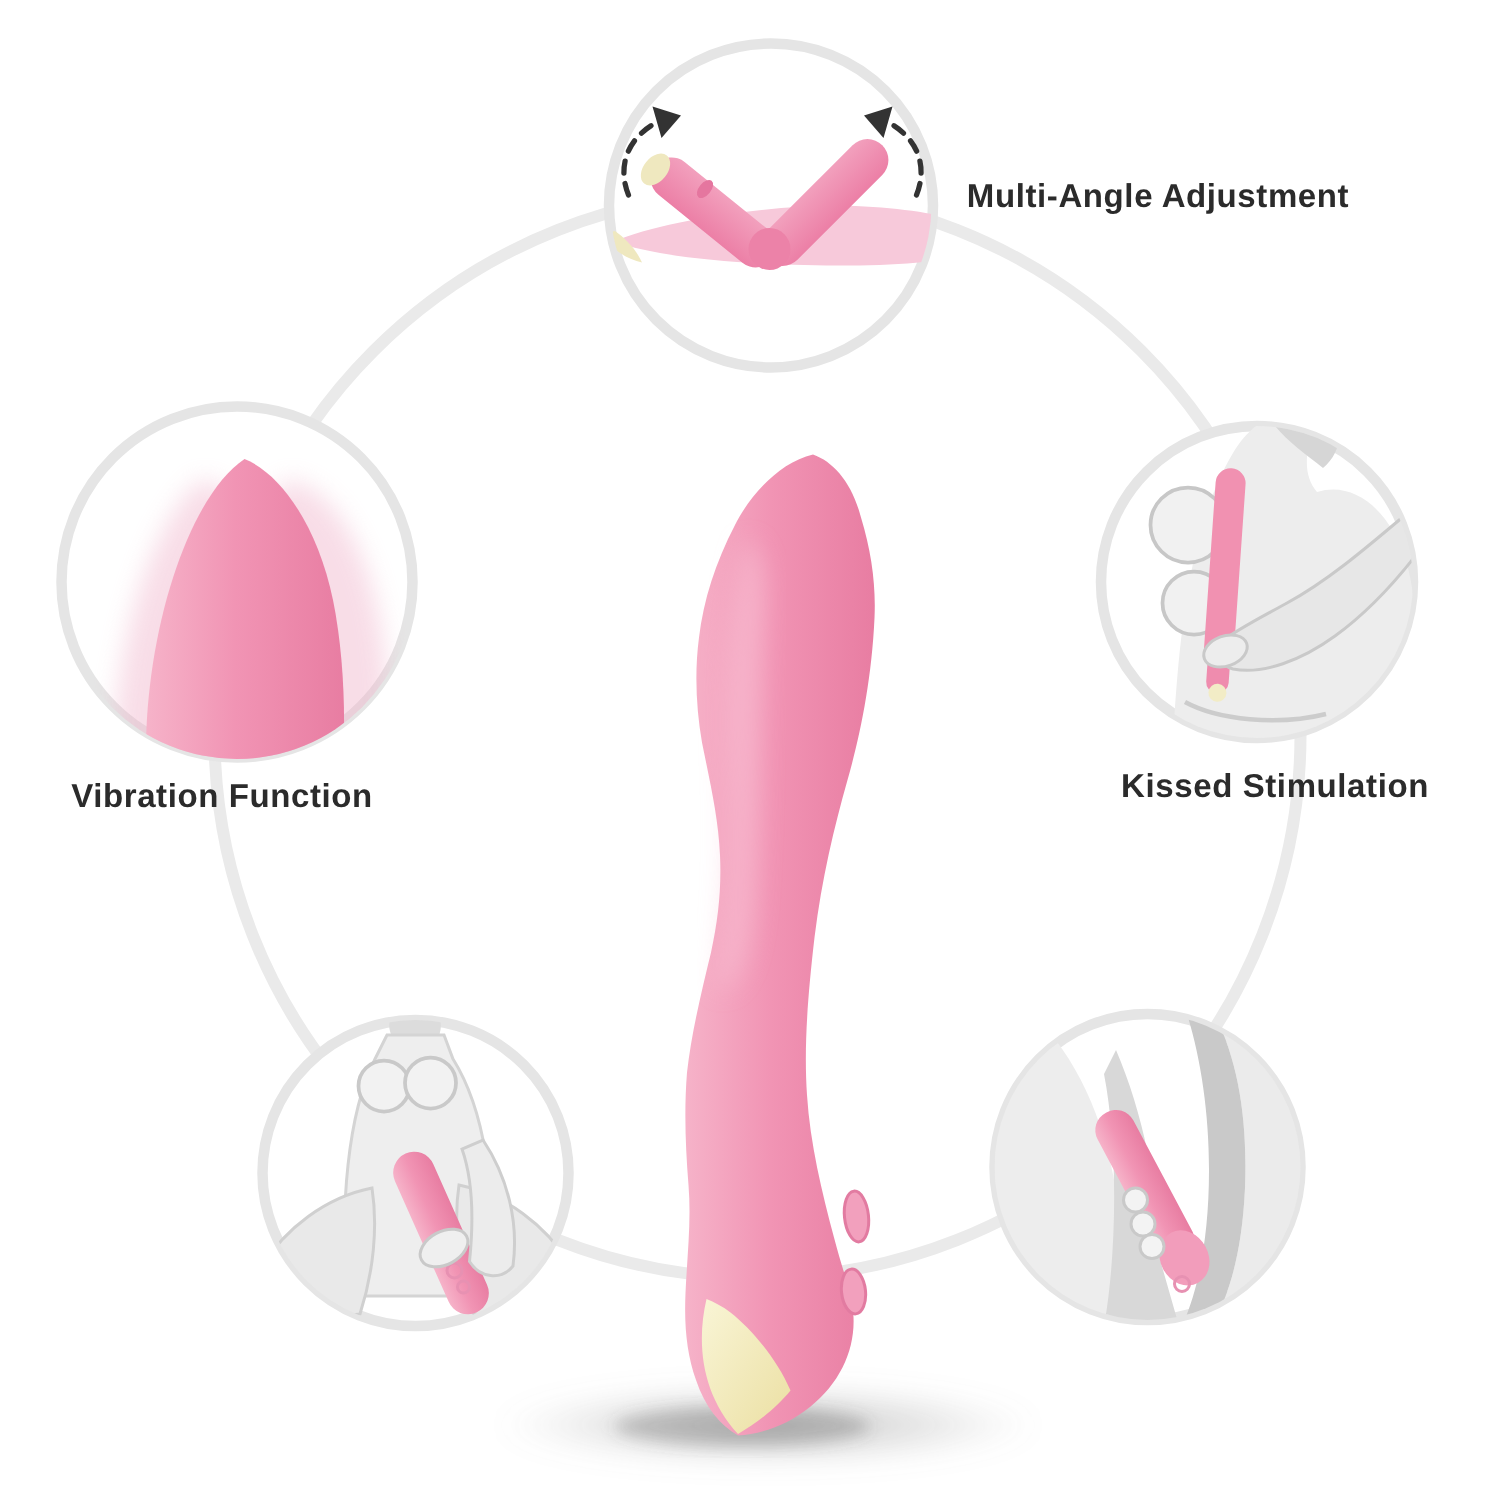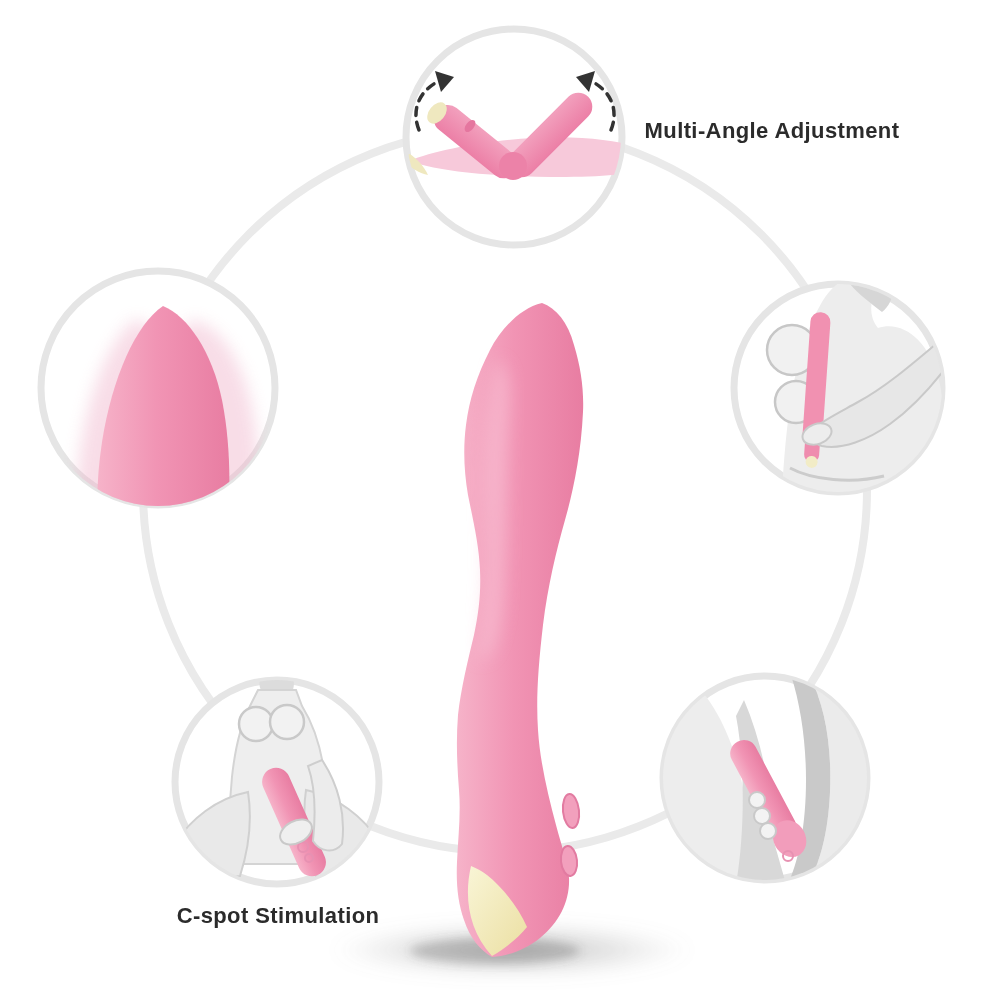--- a/index.html
+++ b/index.html
@@ -212,6 +212,7 @@
   </svg>
 
   <div class="feature-label" style="left:772px;top:131px;">Multi-Angle Adjustment</div>
+  <div class="feature-label" style="left:148px;top:531px;">Vibration Function</div>
   <div class="feature-label" style="left:278px;top:916px;">C-spot Stimulation</div>
 
 </div>

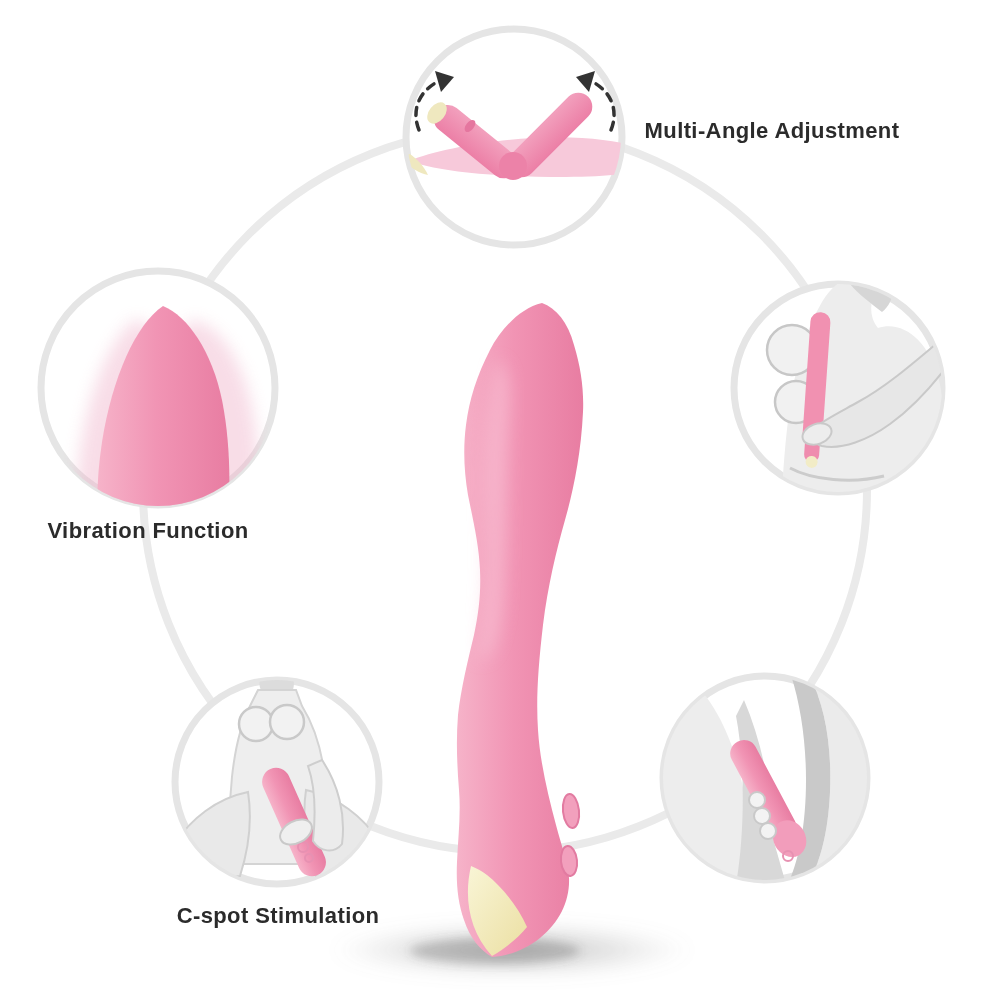--- a/index.html
+++ b/index.html
@@ -213,6 +213,7 @@
 
   <div class="feature-label" style="left:772px;top:131px;">Multi-Angle Adjustment</div>
   <div class="feature-label" style="left:148px;top:531px;">Vibration Function</div>
+  <div class="feature-label" style="left:850px;top:524px;">Kissed Stimulation</div>
   <div class="feature-label" style="left:278px;top:916px;">C-spot Stimulation</div>
 
 </div>

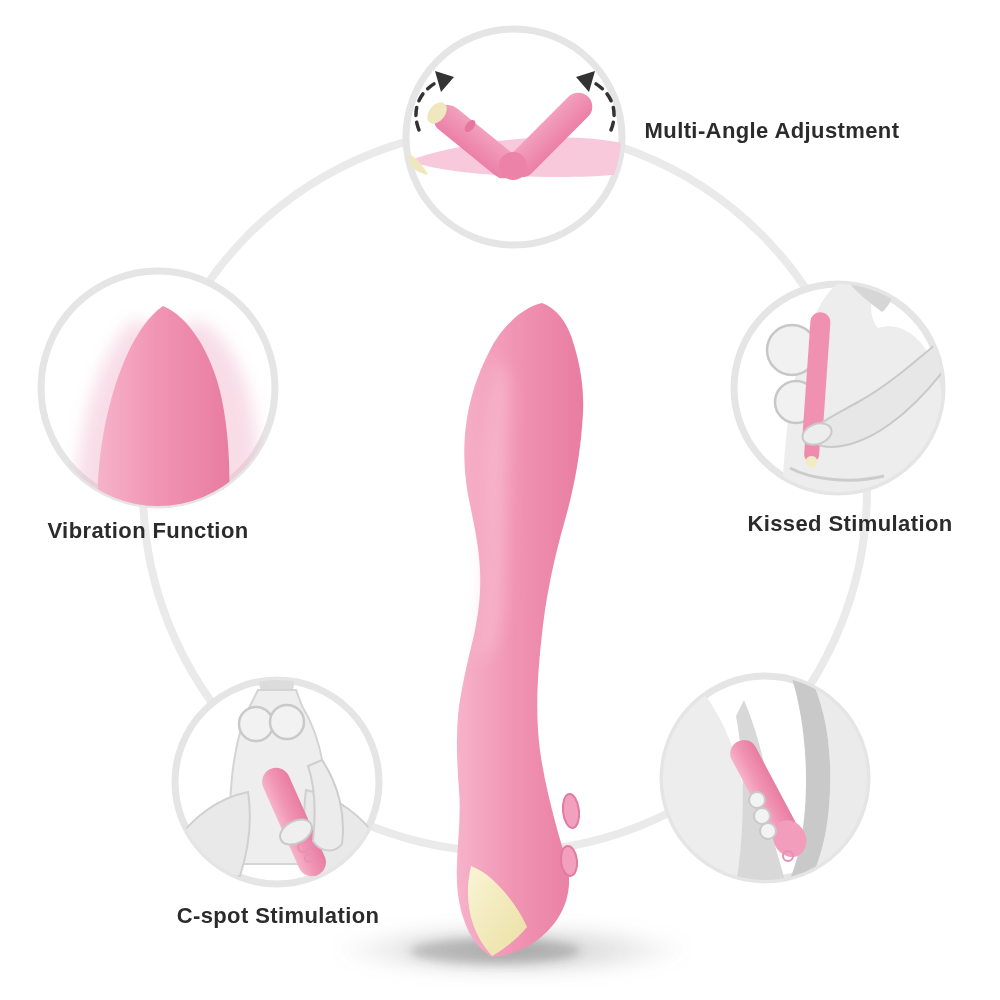--- a/index.html
+++ b/index.html
@@ -214,7 +214,6 @@
   <div class="feature-label" style="left:772px;top:131px;">Multi-Angle Adjustment</div>
   <div class="feature-label" style="left:148px;top:531px;">Vibration Function</div>
   <div class="feature-label" style="left:850px;top:524px;">Kissed Stimulation</div>
-  <div class="feature-label" style="left:278px;top:916px;">C-spot Stimulation</div>
 
 </div>
 

